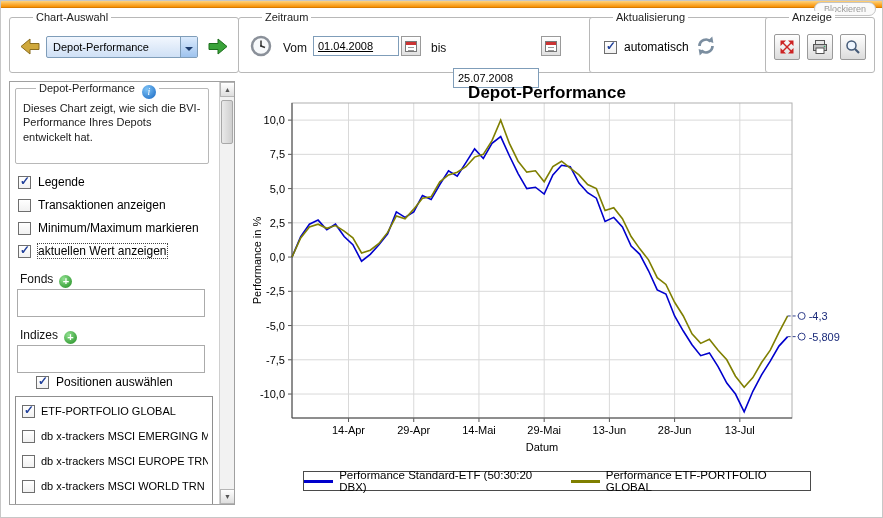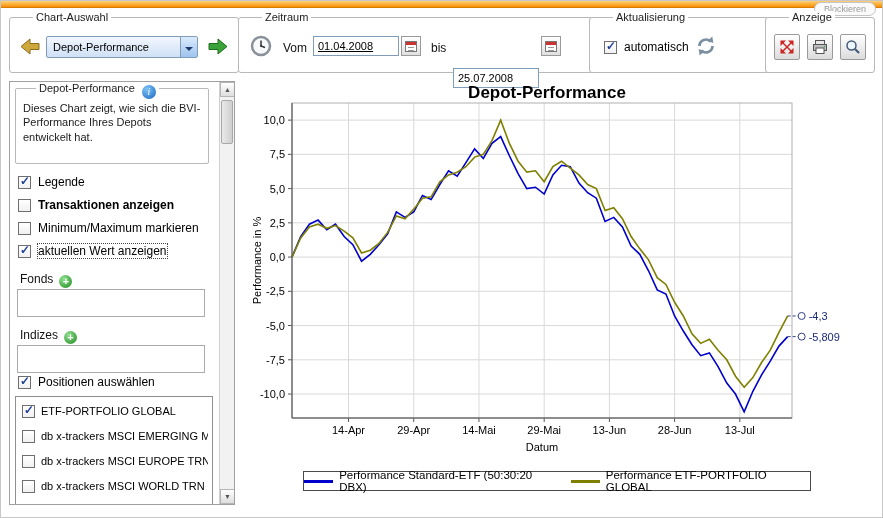--- a/index.html
+++ b/index.html
@@ -151,7 +151,7 @@
       <span class="cb checked"></span>
       <span class="optlabel">Legende</span>
     </label>
-    <label class="optrow" style="top:115px;font-weight:bold;">
+    <label class="optrow" style="top:115px;">
       <span class="cb"></span>
       <span class="optlabel">Transaktionen anzeigen</span>
     </label>

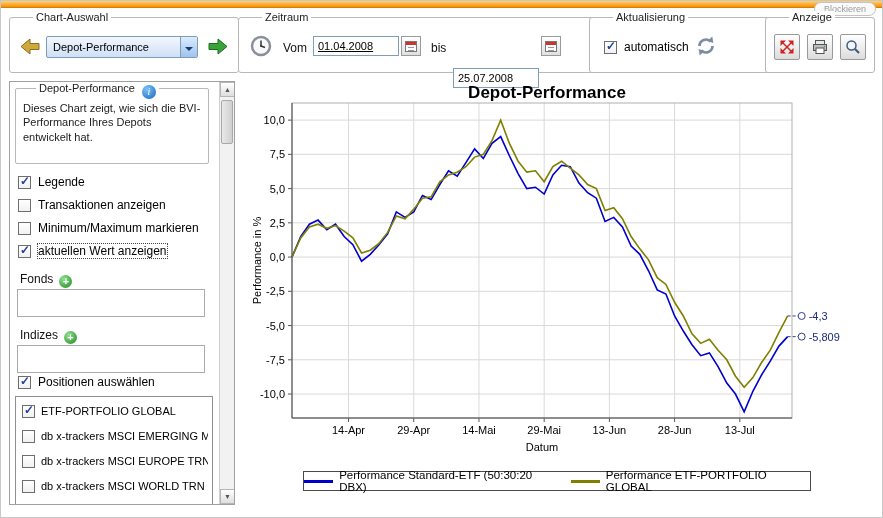--- a/index.html
+++ b/index.html
@@ -174,7 +174,7 @@
     </div>
     <div class="emptybox" style="top:263px;"></div>
 
-    <label class="optrow" style="top:292px;">
+    <label class="optrow" style="top:292px;margin-left:18px;">
       <span class="cb checked"></span>
       <span class="optlabel">Positionen auswählen</span>
     </label>

